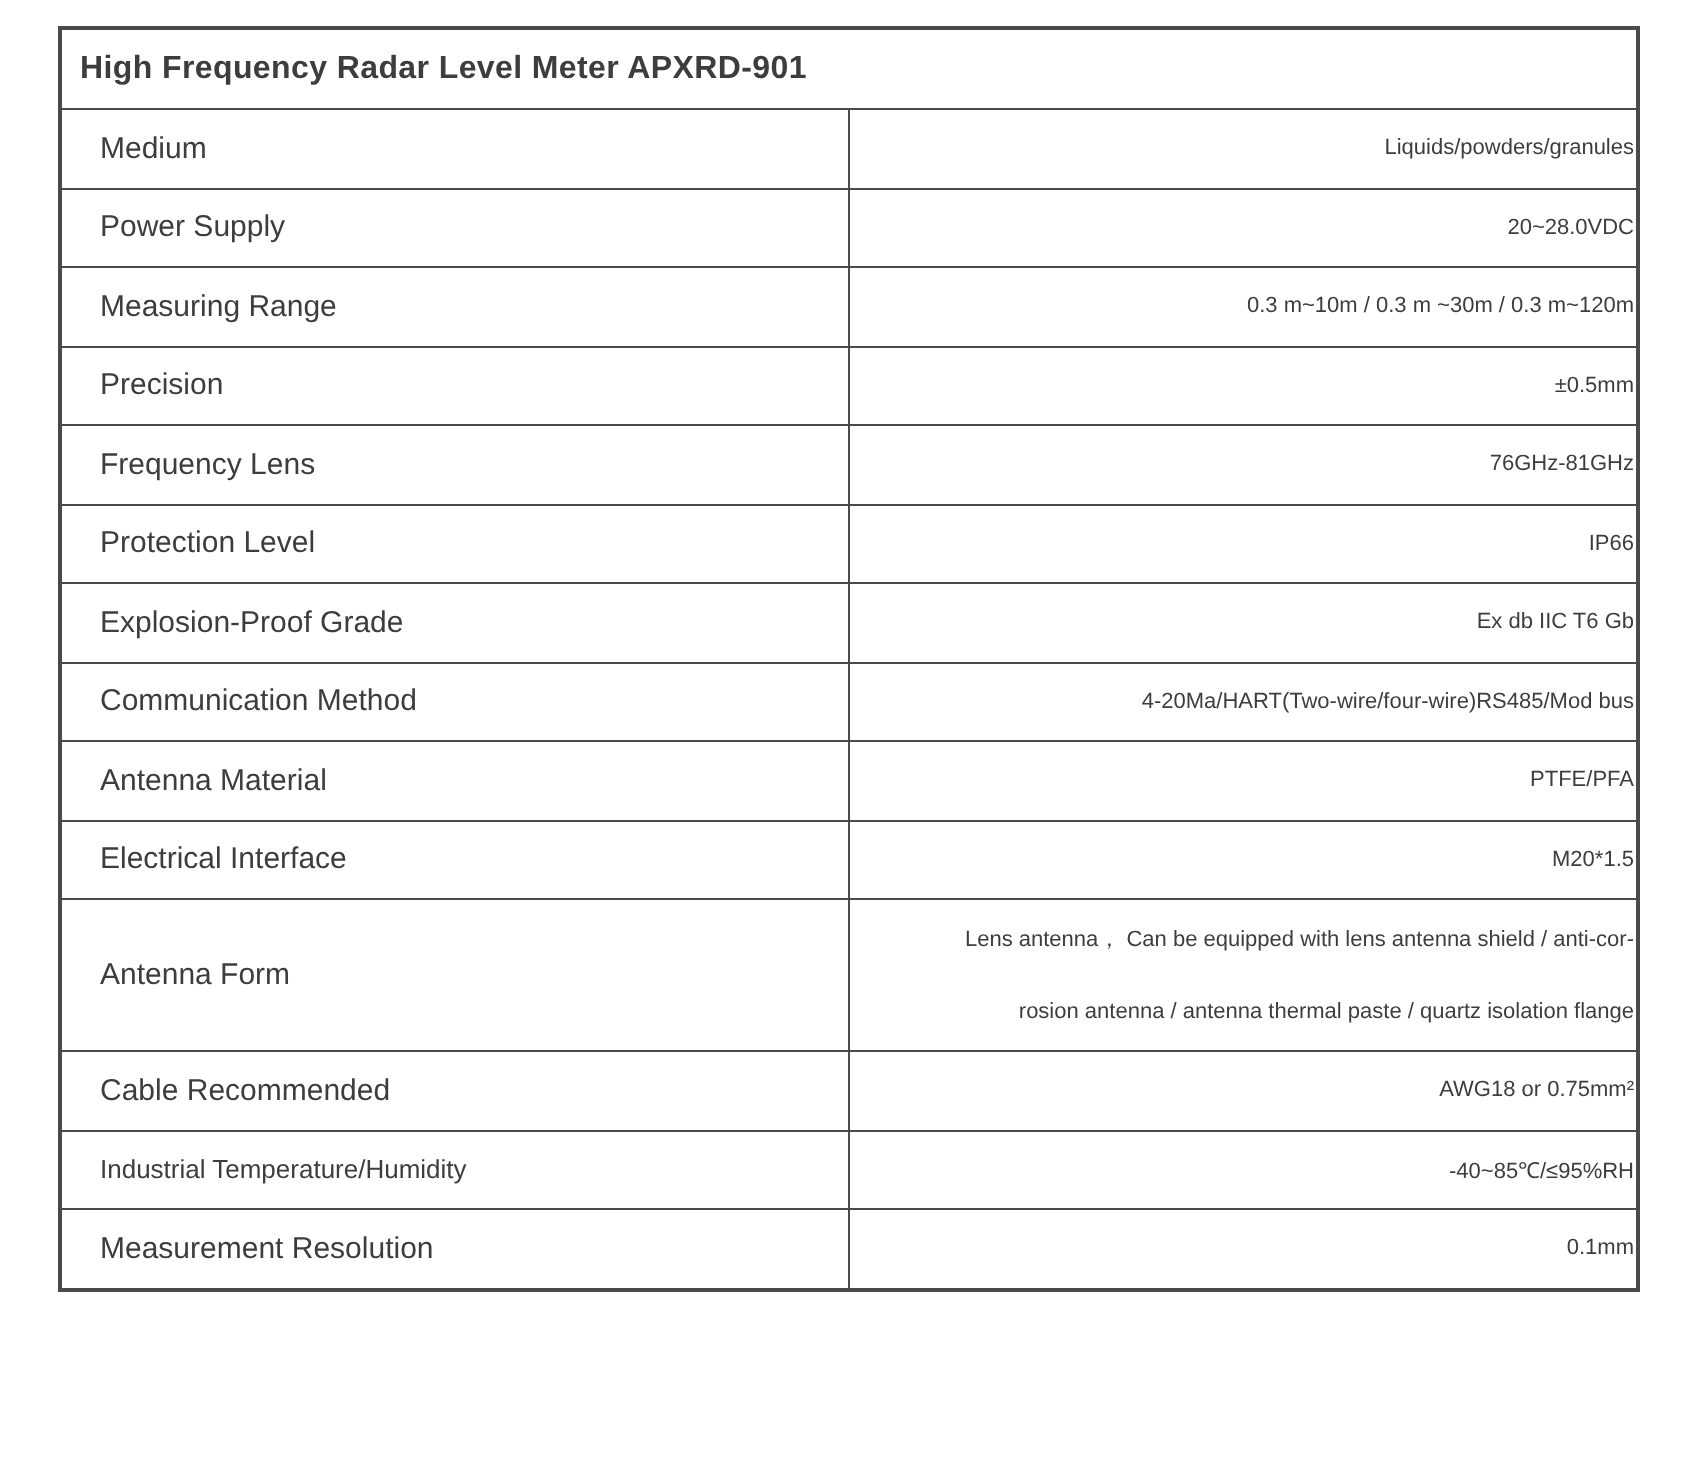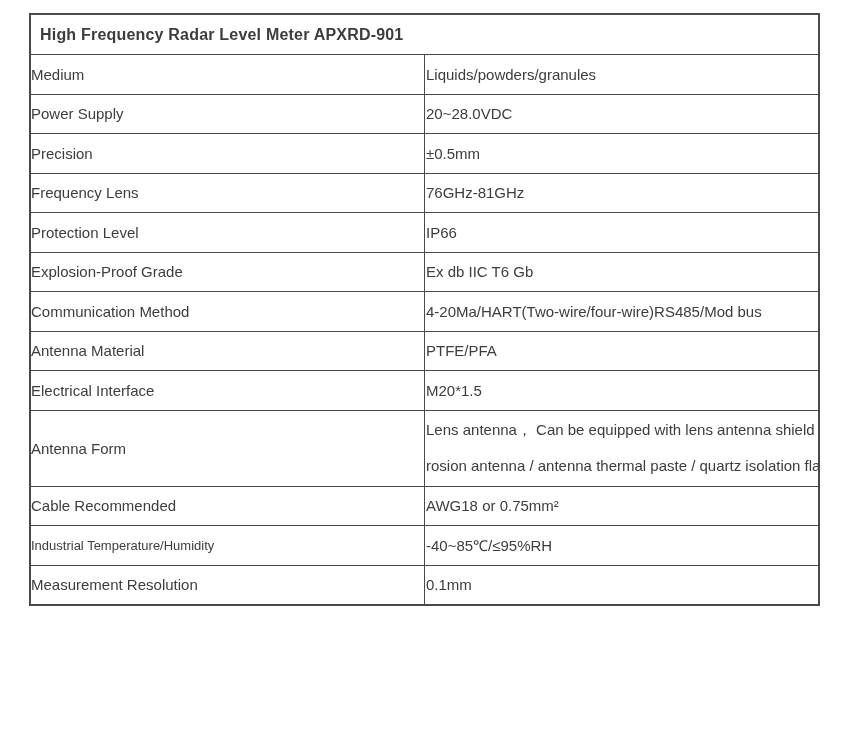--- a/index.html
+++ b/index.html
@@ -41,7 +41,7 @@
   }
   td.label {
     width: 227px;
-    padding-left: 0;
+    padding-left: 19px;
     font-size: 15px;
     height: 36.5px;
     margin-left: 24px;

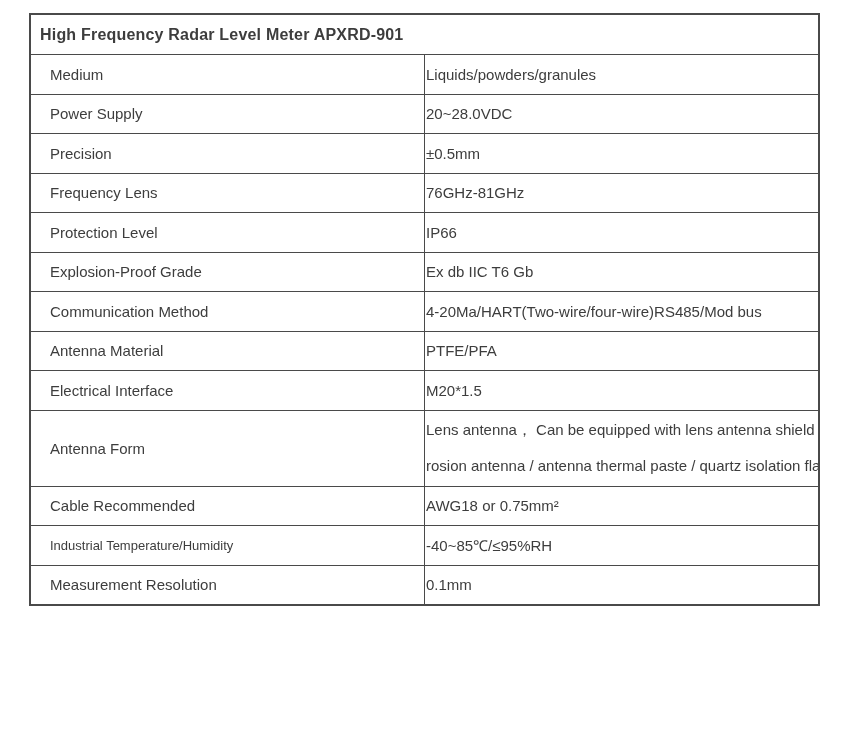--- a/index.html
+++ b/index.html
@@ -51,7 +51,8 @@
   }
   td.value {
     padding-left: 1px;
-    font-size: 15px;
+    font-size: 11px;
+    text-align: right;
   }
   tr.tall td {
     height: 73px;

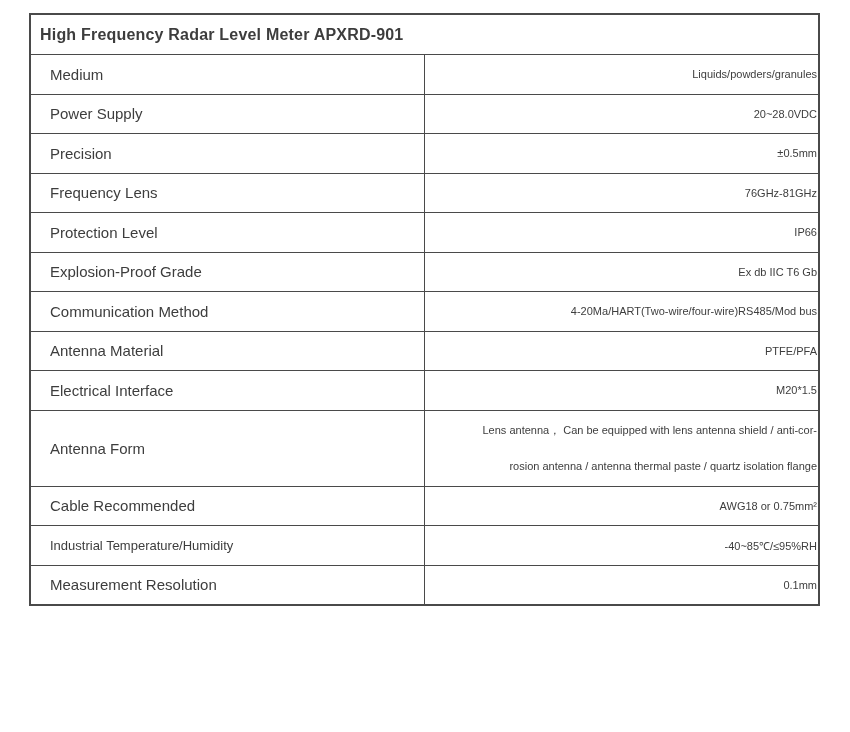--- a/index.html
+++ b/index.html
@@ -83,6 +83,10 @@
       <td class="value">20~28.0VDC</td>
     </tr>
     <tr>
+      <td class="label">Measuring Range</td>
+      <td class="value">0.3 m~10m / 0.3 m ~30m / 0.3 m~120m</td>
+    </tr>
+    <tr>
       <td class="label">Precision</td>
       <td class="value">±0.5mm</td>
     </tr>

